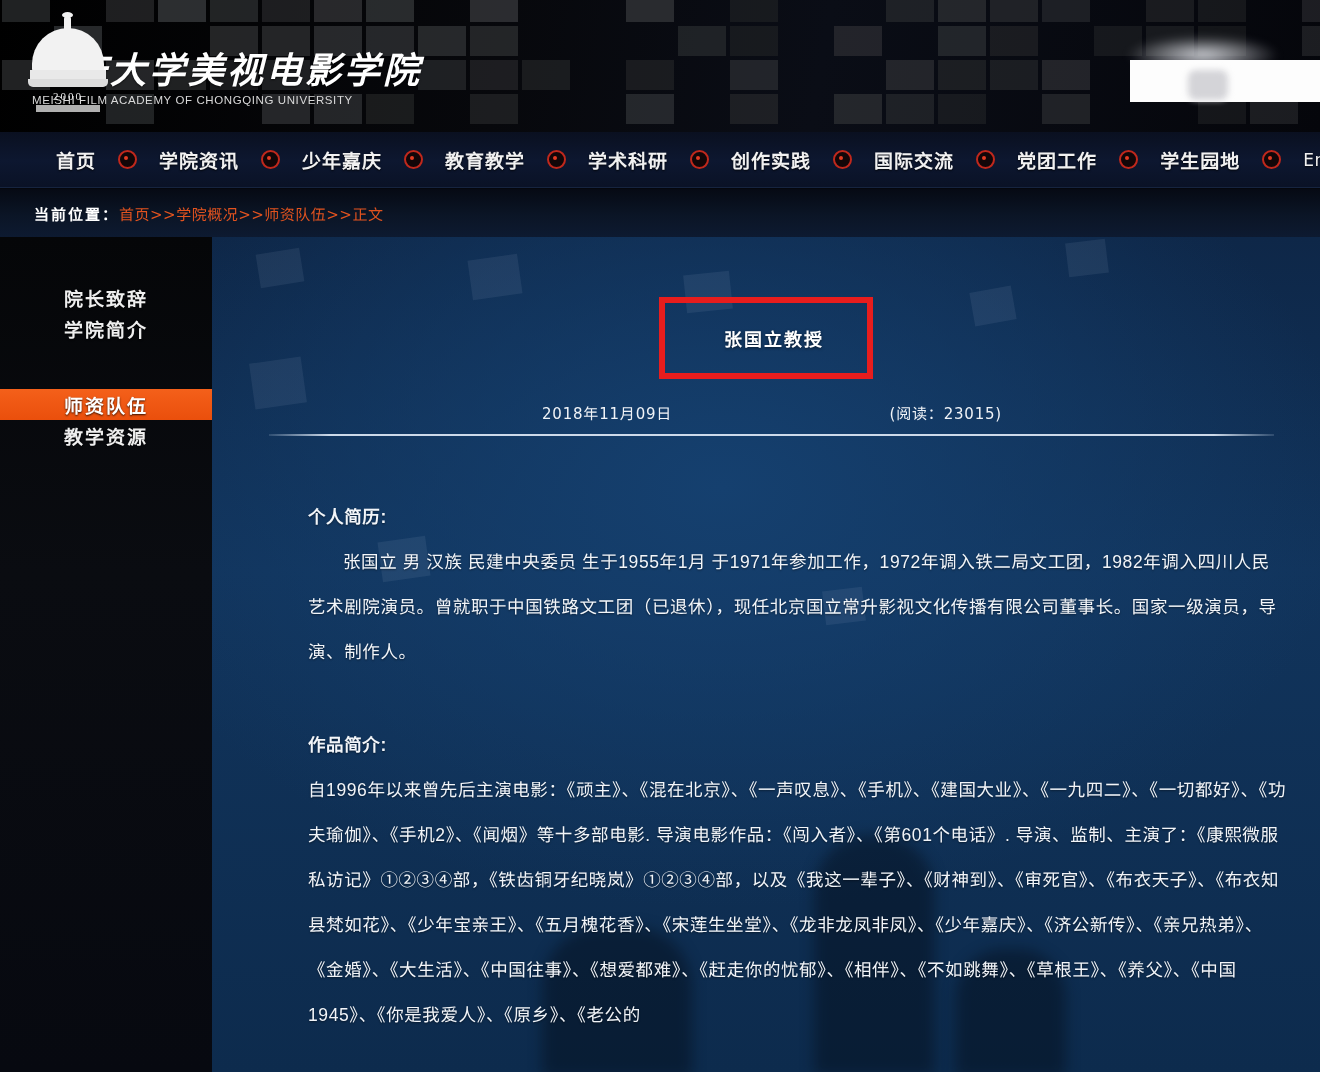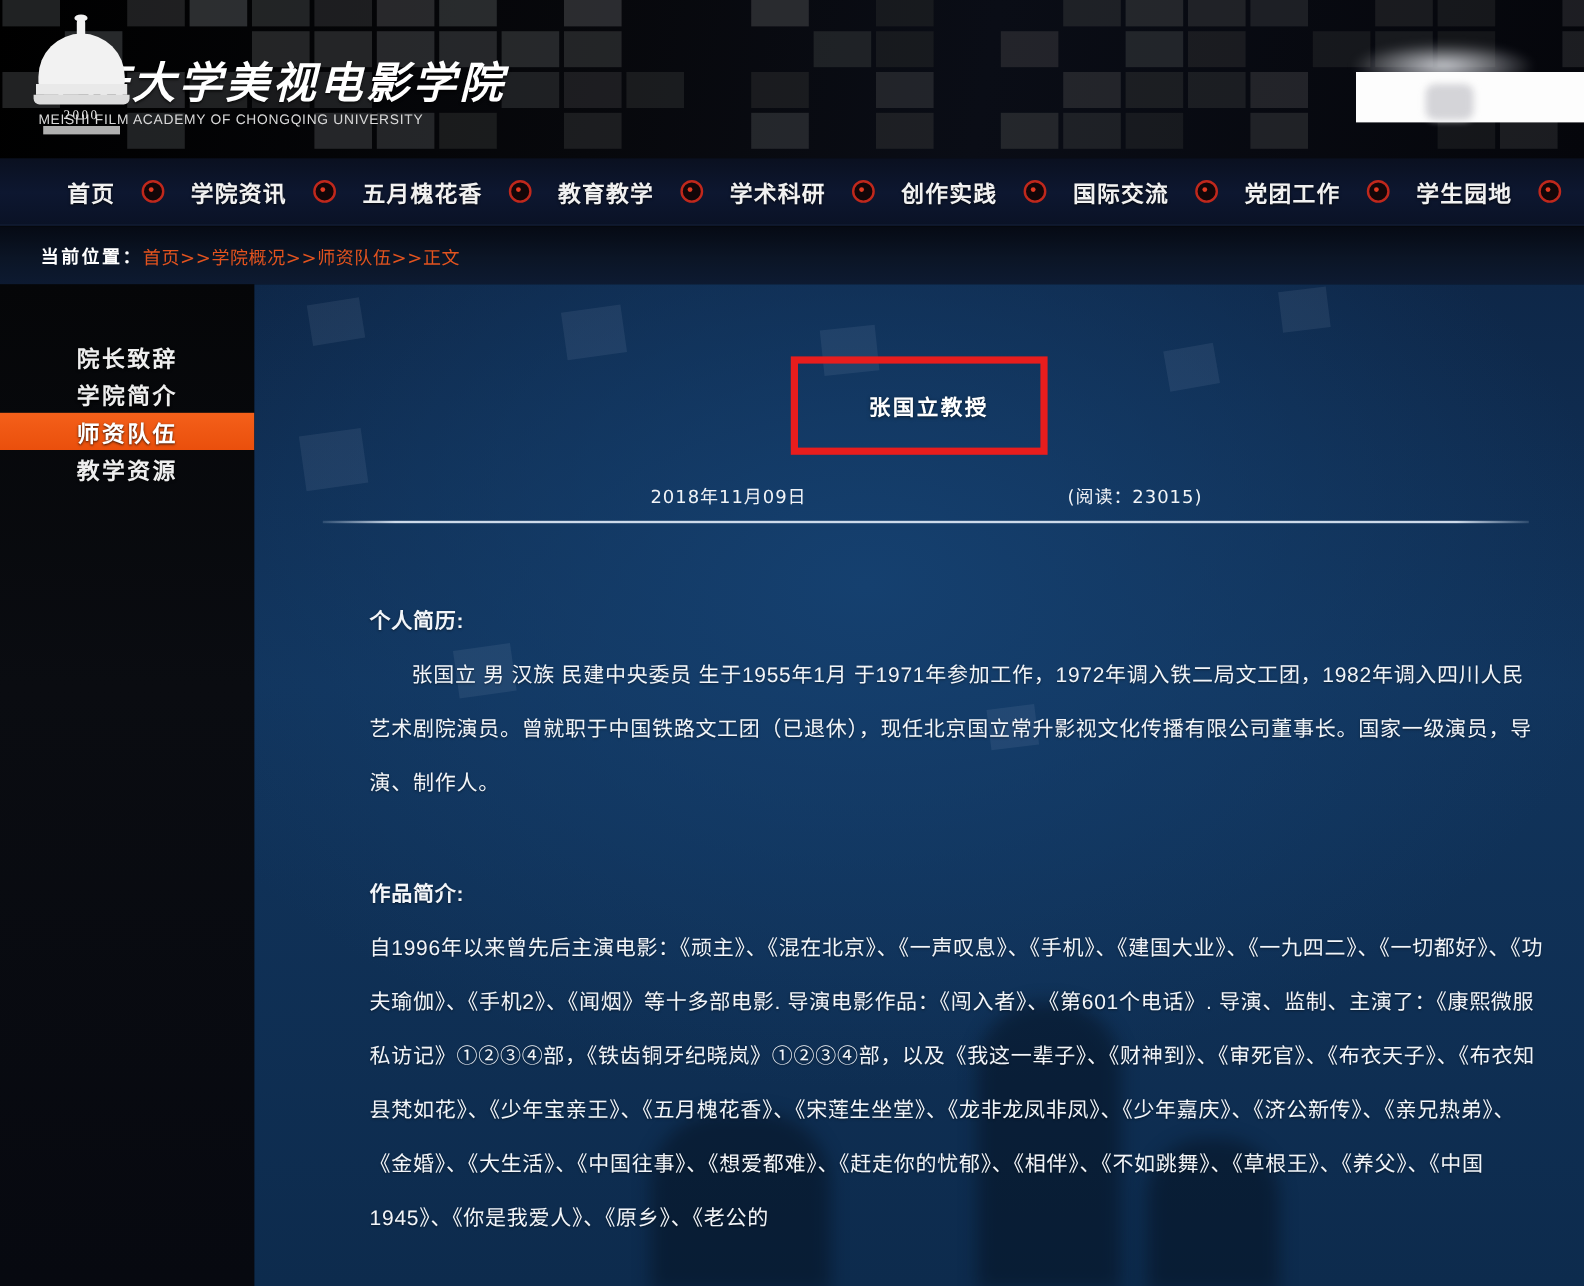--- a/index.html
+++ b/index.html
@@ -407,7 +407,7 @@
       <span class="nav-dot"></span>
       <span class="nav-item">学院资讯</span>
       <span class="nav-dot"></span>
-      <span class="nav-item">五月槐花香</span>
+      <span class="nav-item">少年嘉庆</span>
       <span class="nav-dot"></span>
       <span class="nav-item">教育教学</span>
       <span class="nav-dot"></span>

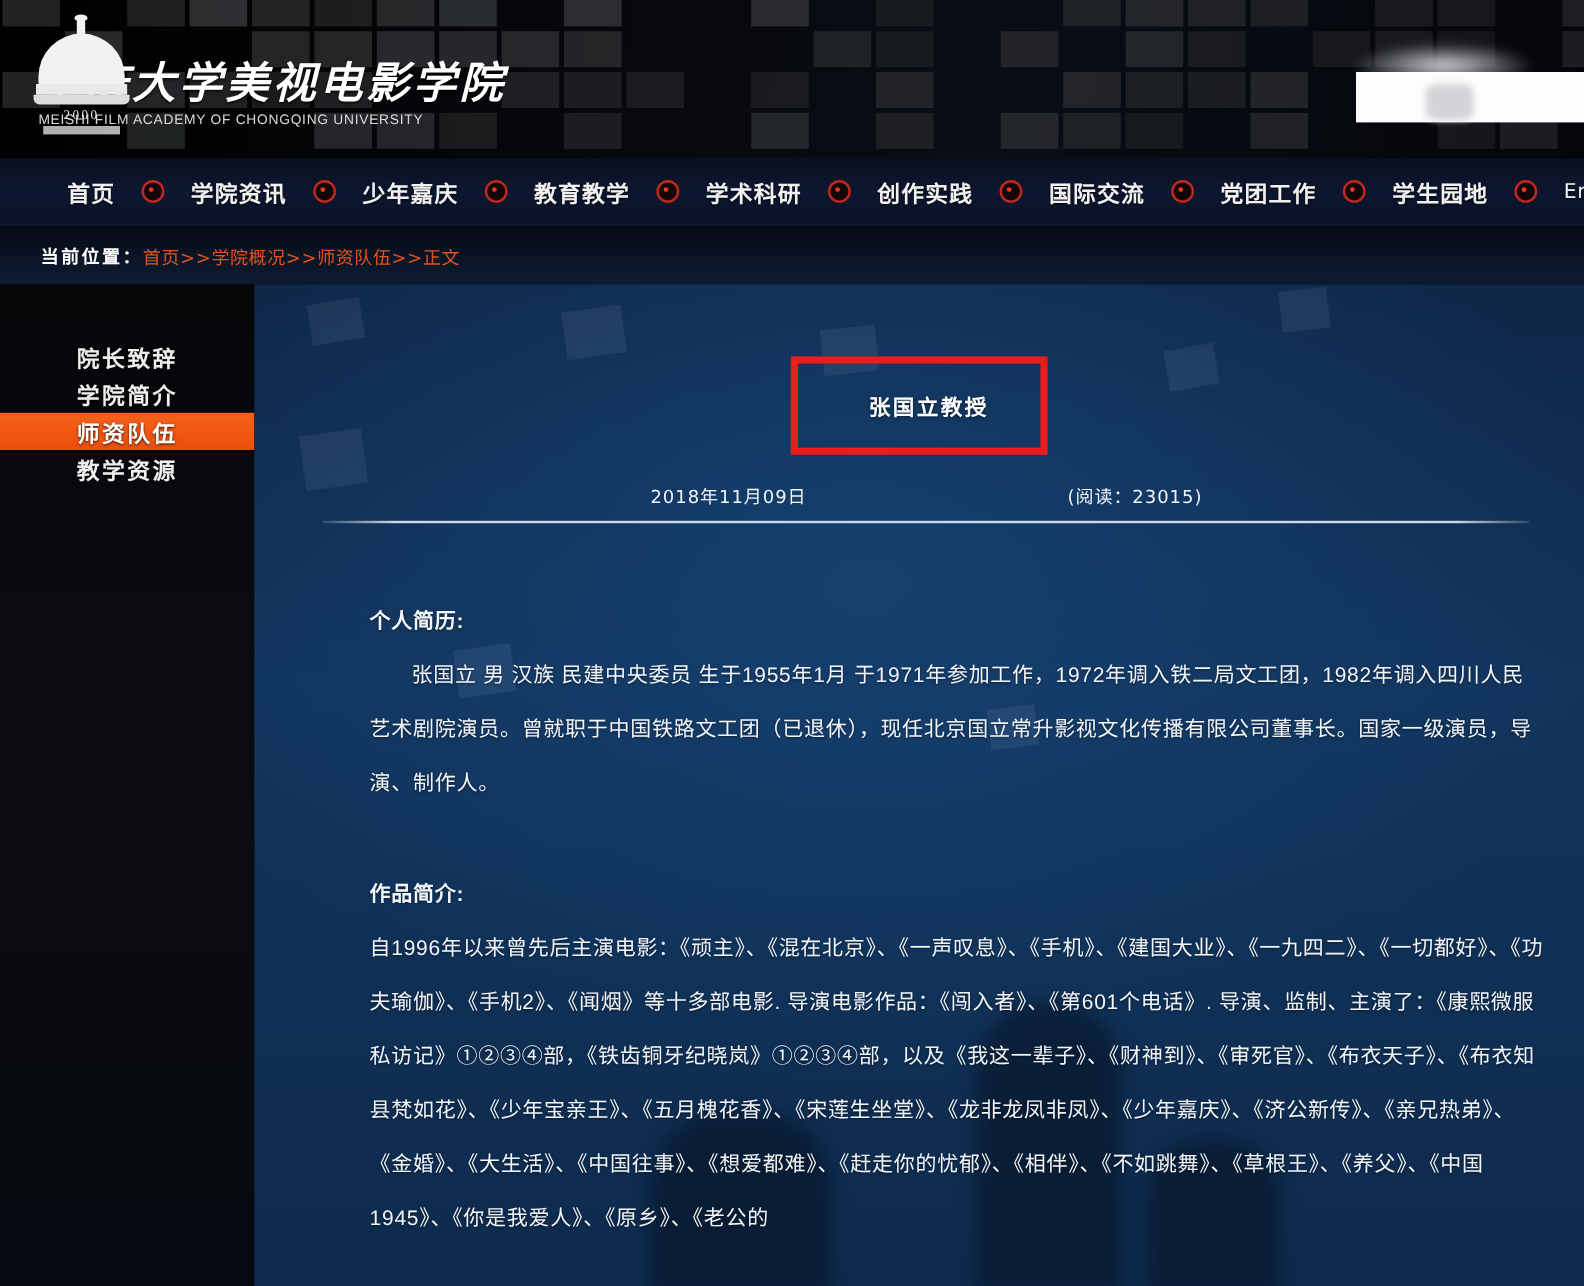--- a/index.html
+++ b/index.html
@@ -197,7 +197,7 @@
     font-size: 15px;
     font-weight: bold;
     letter-spacing: 2px;
-    font-family: Liberation Mono, monospace;
+    font-family: Liberation Sans, sans-serif;
   }
   #crumb-path {
     color: #e2531f;

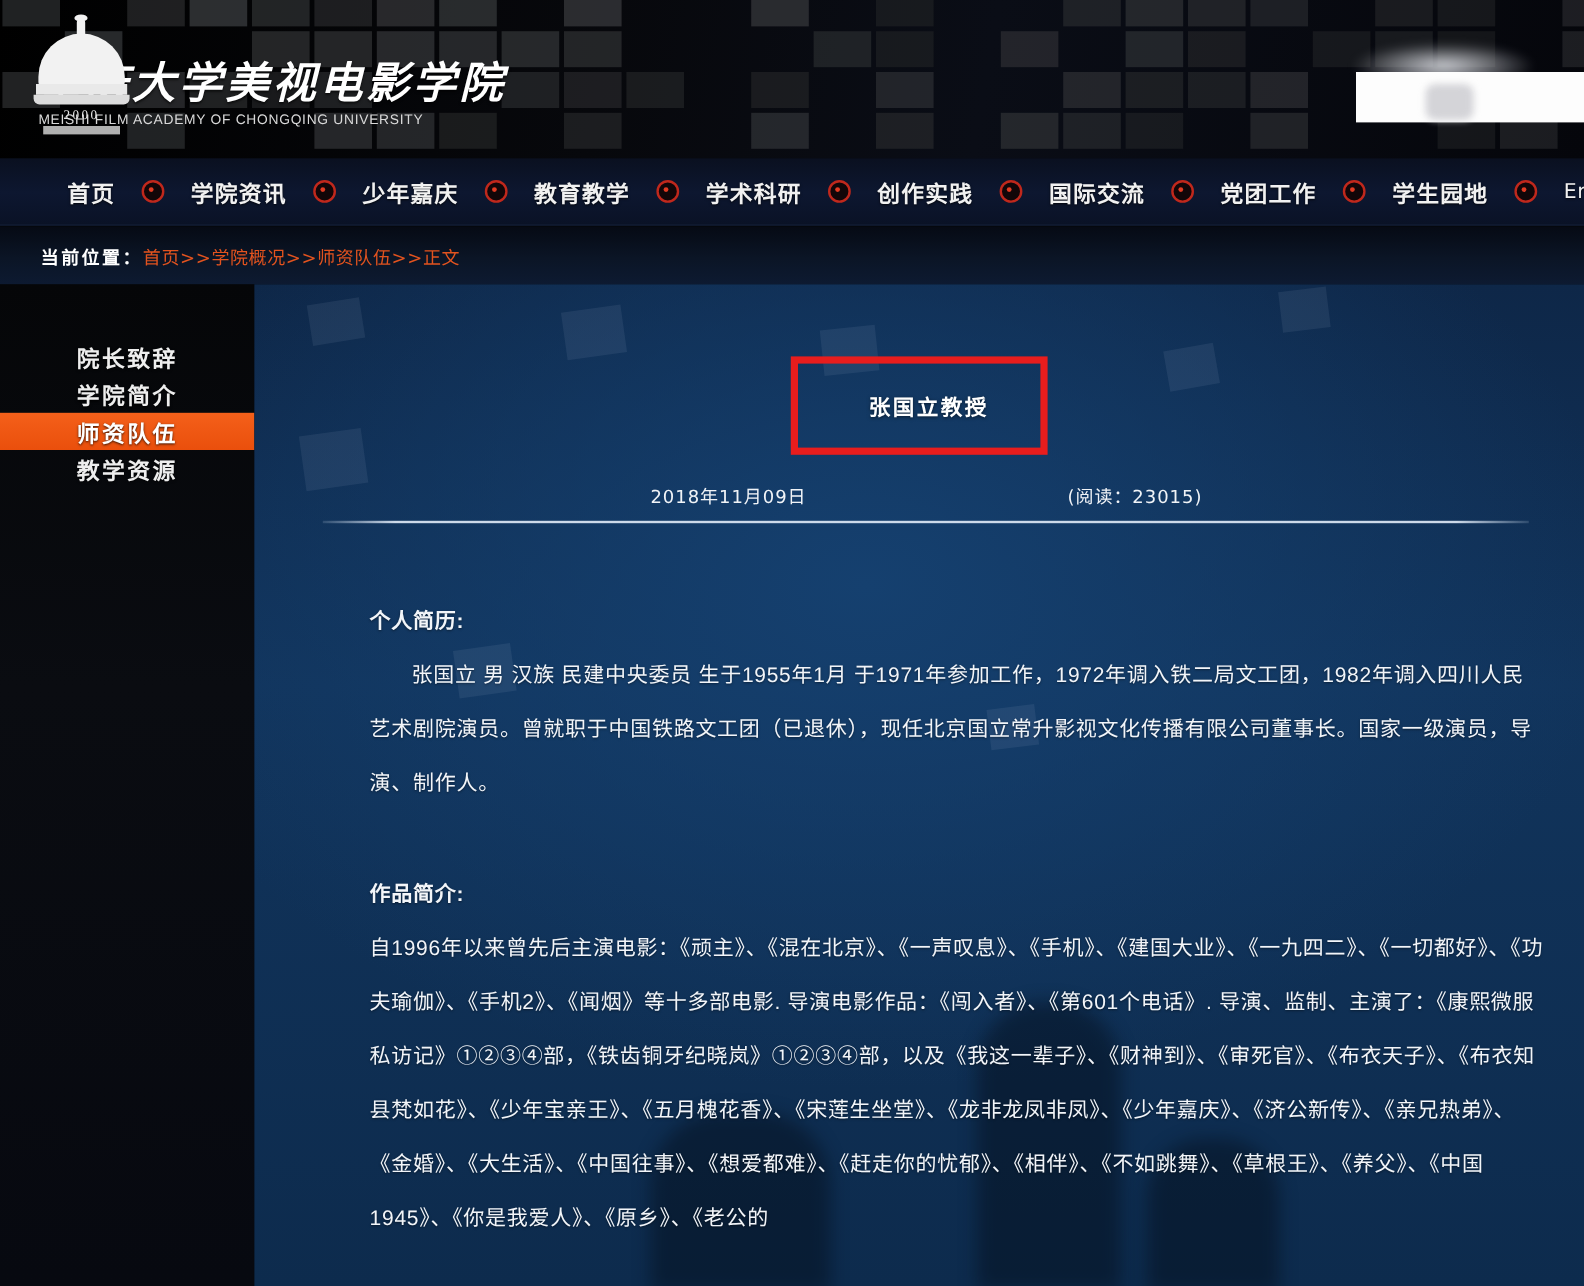--- a/index.html
+++ b/index.html
@@ -233,6 +233,7 @@
   .side-item.active {
     background: linear-gradient(180deg, #f4601a 0%, #ea4f0c 100%);
     color: #ffffff;
+    margin-top: 45px;
   }
 
   

